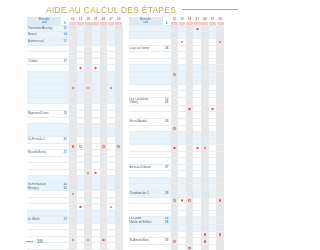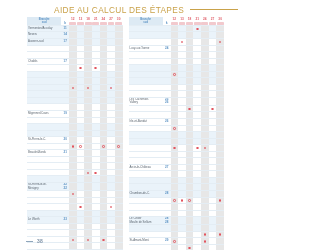--- a/index.html
+++ b/index.html
@@ -20,7 +20,6 @@
     padding: 5px 12px 0 46px;
     height: 14px;
     box-sizing: border-box;
-    margin-left: 8px;
   }
   .page-title {
     font-size: 8.3px;

